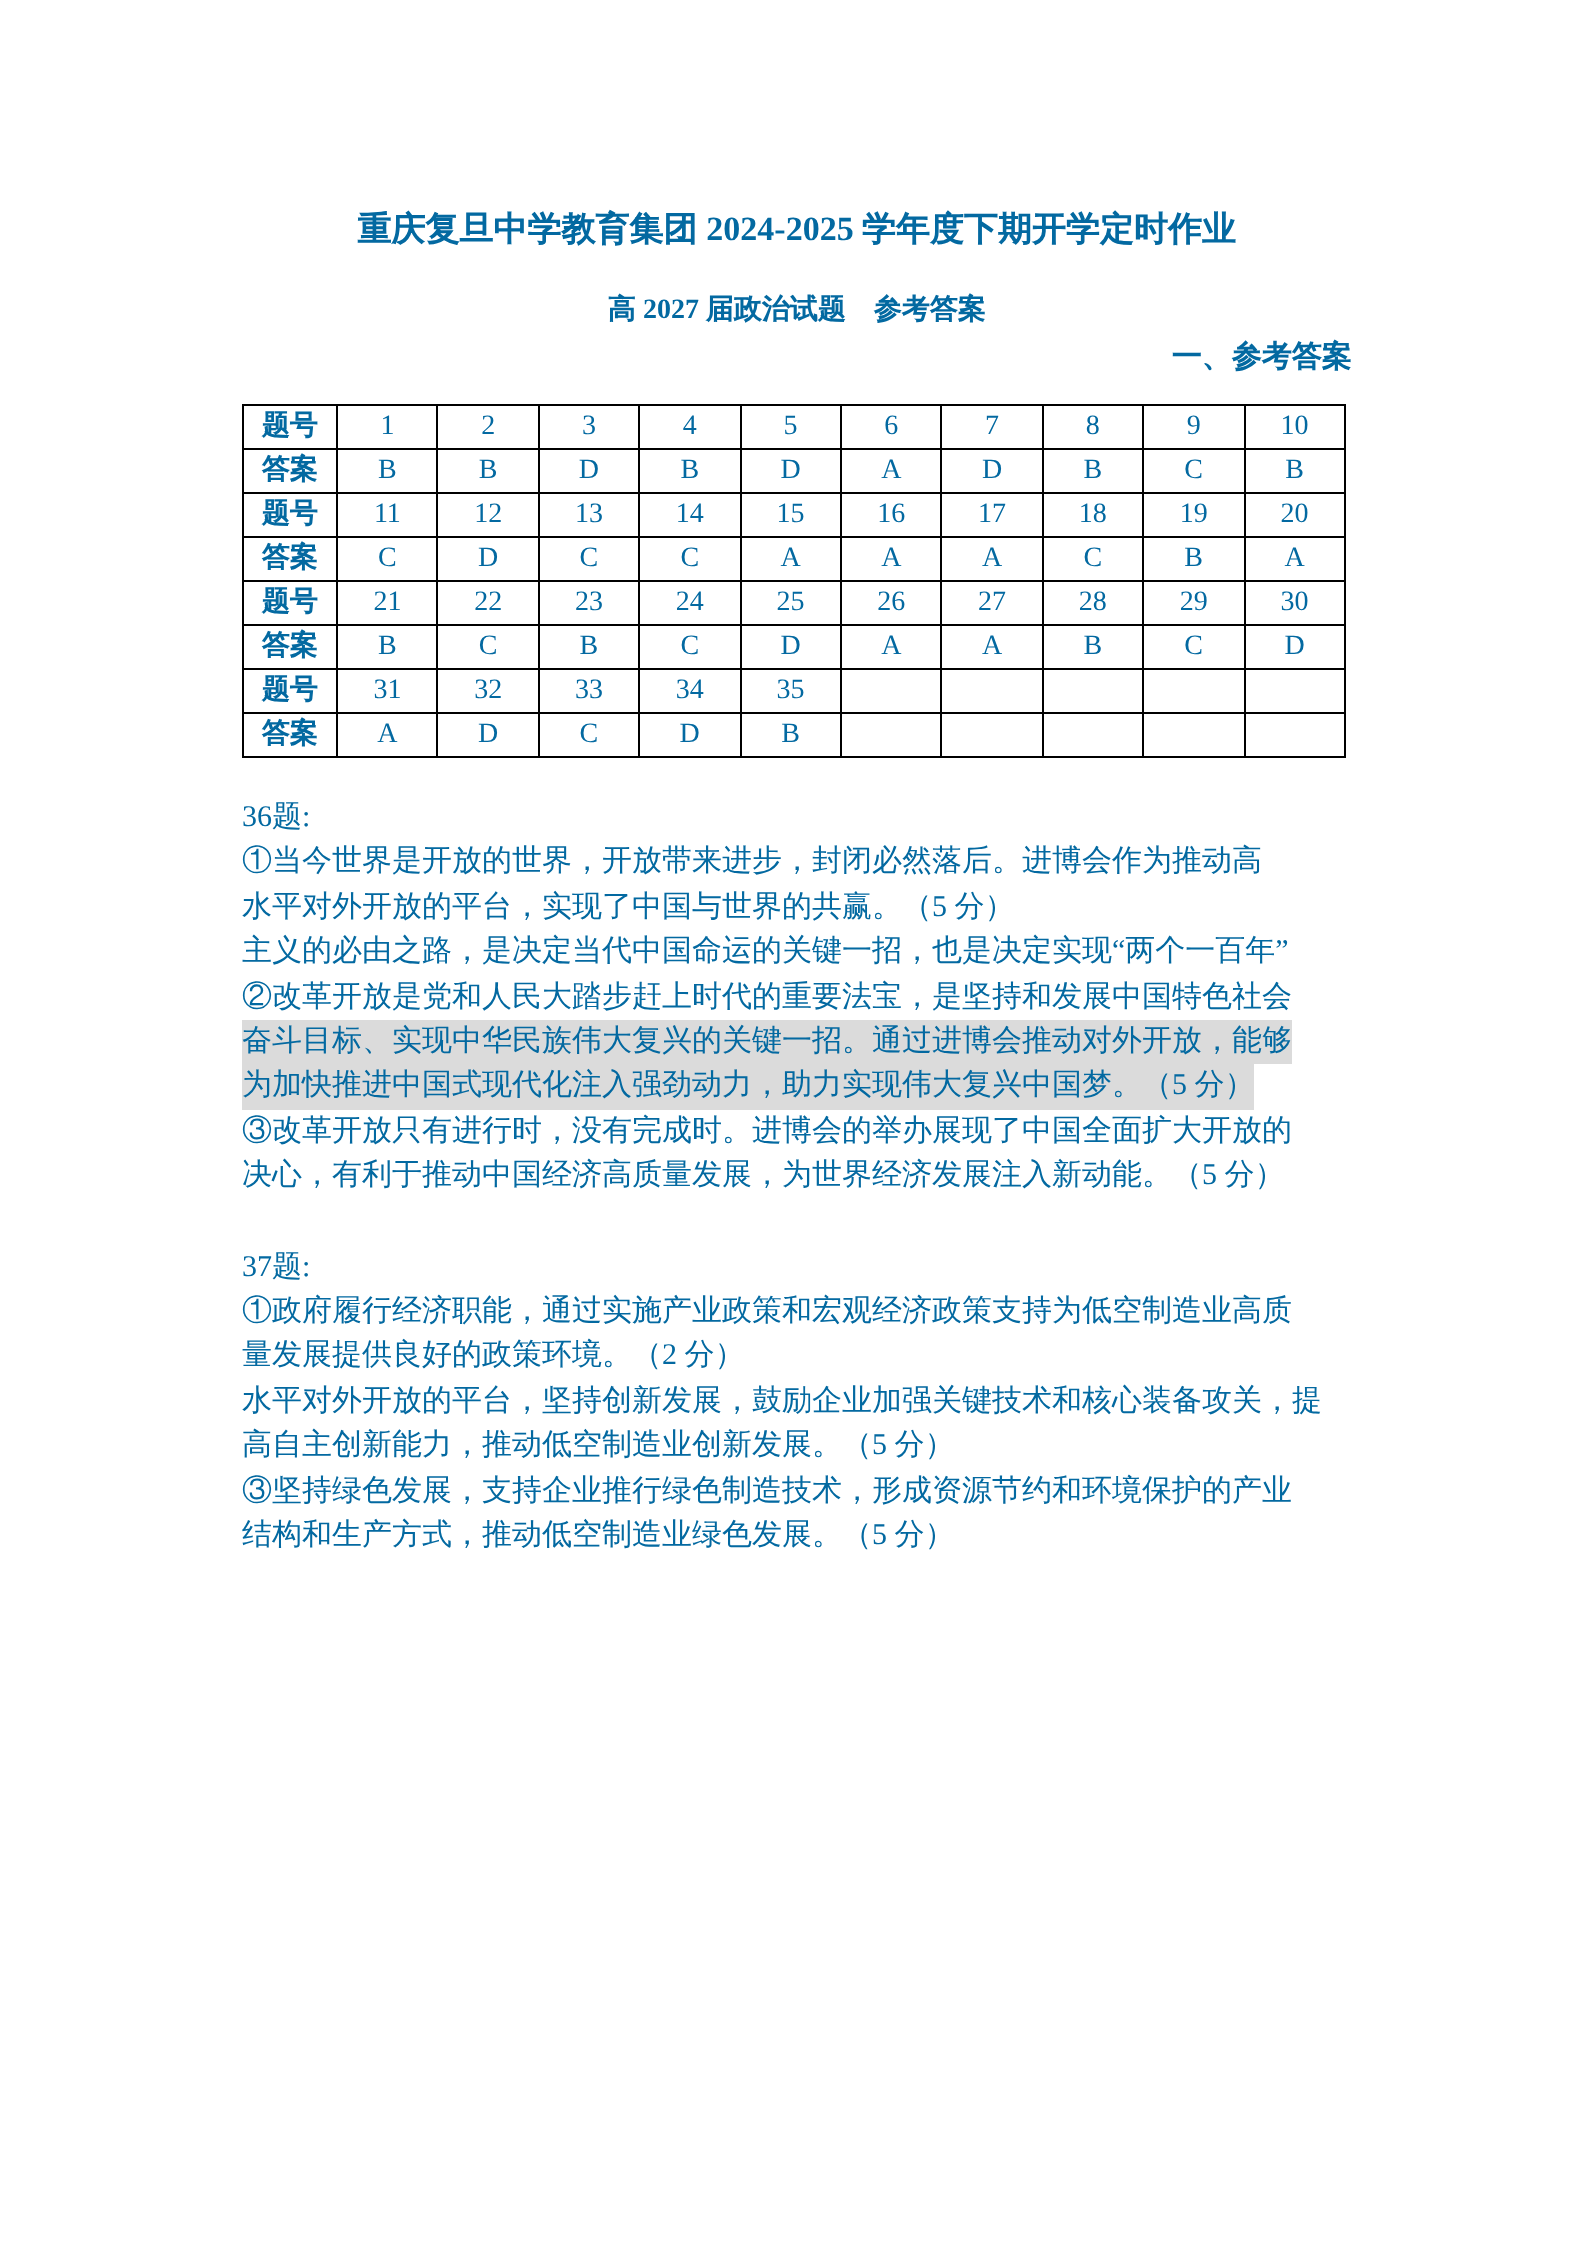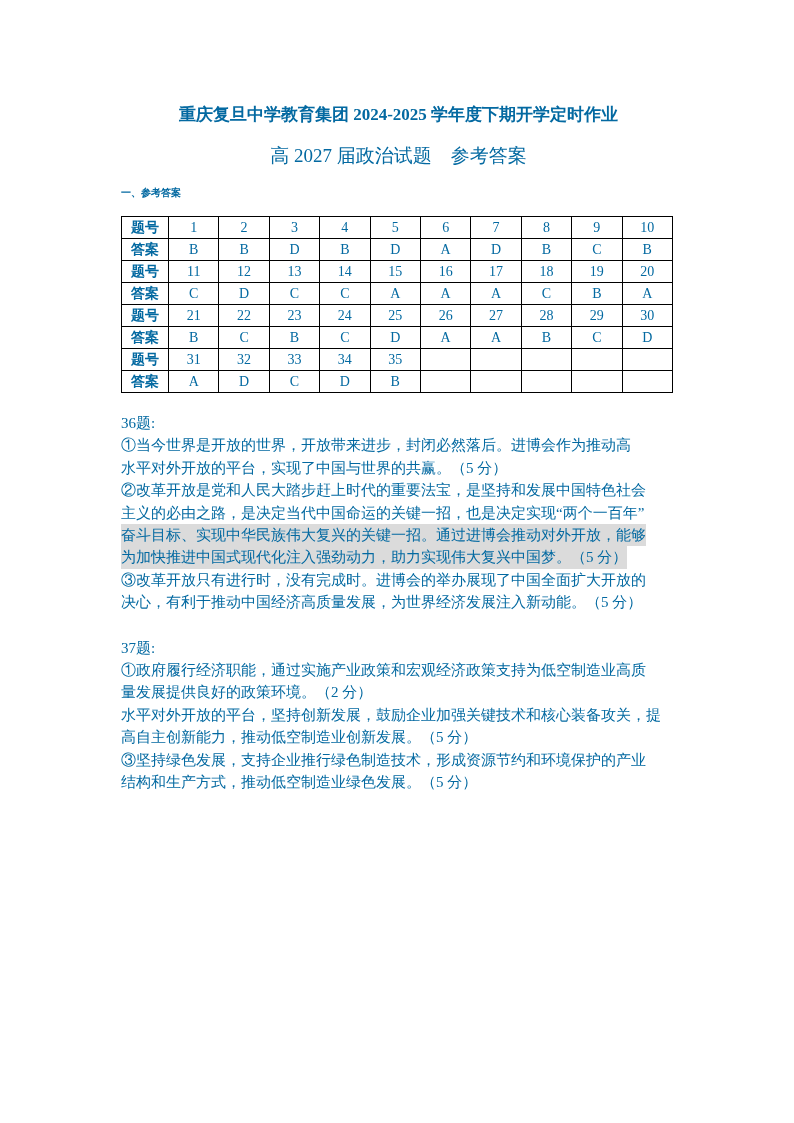--- a/index.html
+++ b/index.html
@@ -27,8 +27,8 @@
   }
   .doc-subtitle {
     margin: 17px 0 0 0;
-    font-size: 19px;
-    font-weight: 400;
+    font-size: 14px;
+    font-weight: 700;
     text-align: center;
     line-height: 24px;
   }

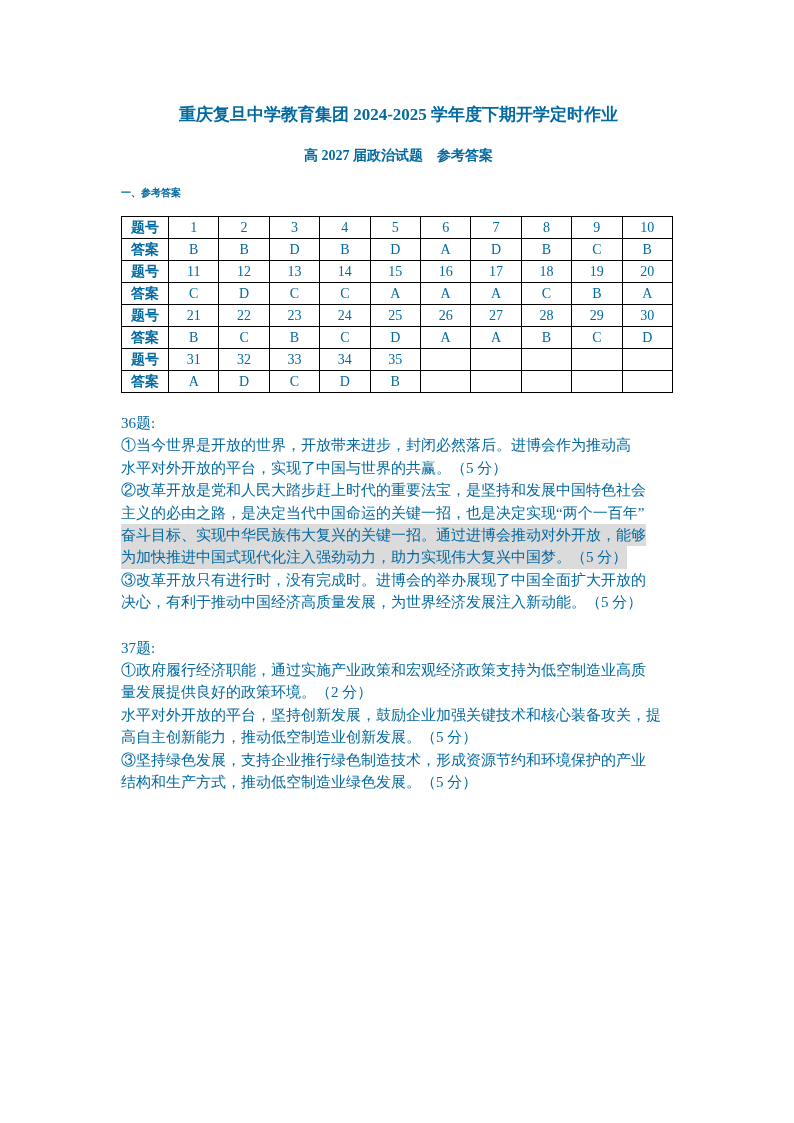--- a/index.html
+++ b/index.html
@@ -33,10 +33,10 @@
     line-height: 24px;
   }
   .section-heading {
-    margin-top: 14px;
-    font-size: 10px;
+    font-size: 15px;
     font-weight: 700;
     line-height: 22px;
+    text-align: right;
   }
   table.answers {
     border-collapse: collapse;

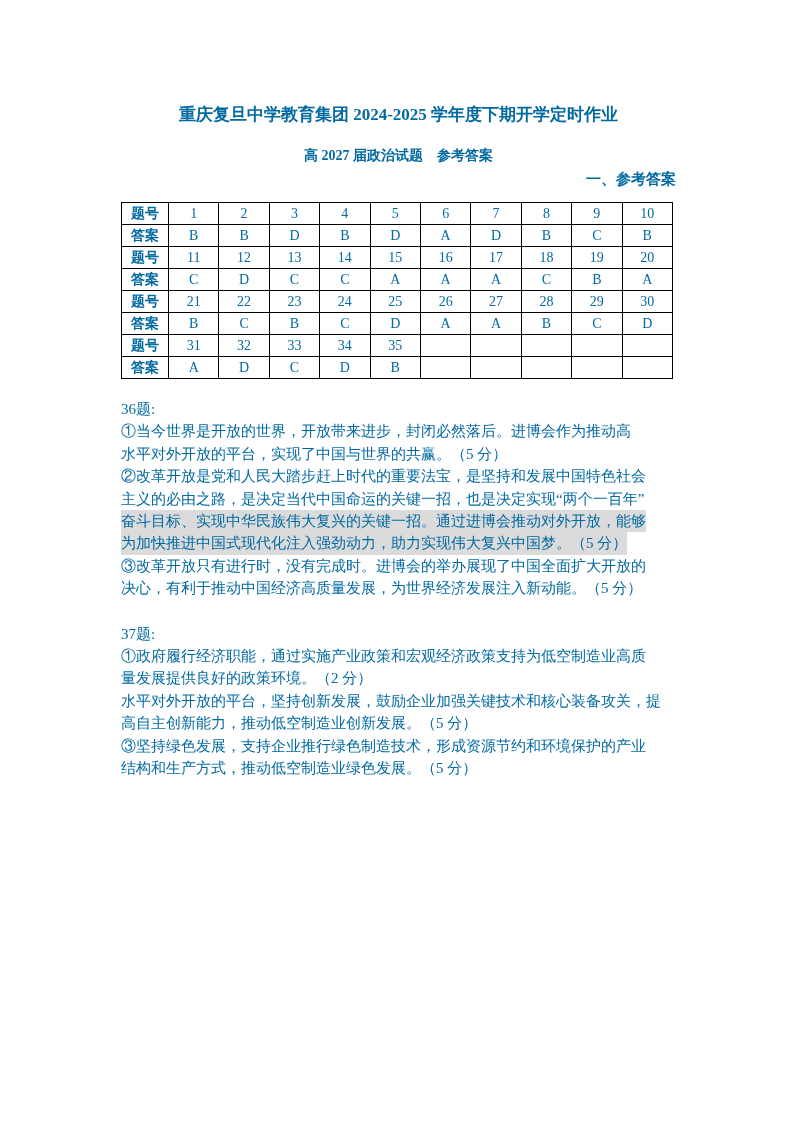--- a/index.html
+++ b/index.html
@@ -204,8 +204,8 @@
     <div class="qlabel">36题:</div>
     <div class="line">①当今世界是开放的世界，开放带来进步，封闭必然落后。进博会作为推动高</div>
     <div class="line">水平对外开放的平台，实现了中国与世界的共赢。（5 分）</div>
+    <div class="line">主义的必由之路，是决定当代中国命运的关键一招，也是决定实现“两个一百年”</div>
     <div class="line">②改革开放是党和人民大踏步赶上时代的重要法宝，是坚持和发展中国特色社会</div>
-    <div class="line">主义的必由之路，是决定当代中国命运的关键一招，也是决定实现“两个一百年”</div>
     <div class="line hl">奋斗目标、实现中华民族伟大复兴的关键一招。通过进博会推动对外开放，能够</div>
     <div class="line hl">为加快推进中国式现代化注入强劲动力，助力实现伟大复兴中国梦。（5 分）</div>
     <div class="line">③改革开放只有进行时，没有完成时。进博会的举办展现了中国全面扩大开放的</div>

